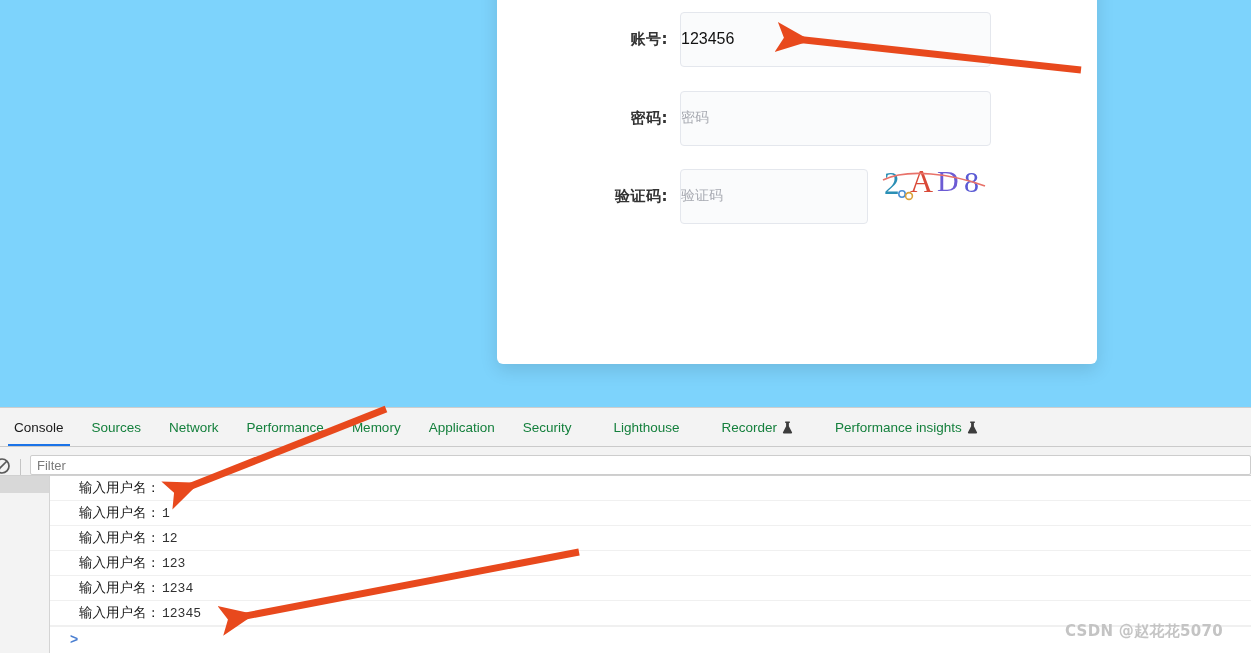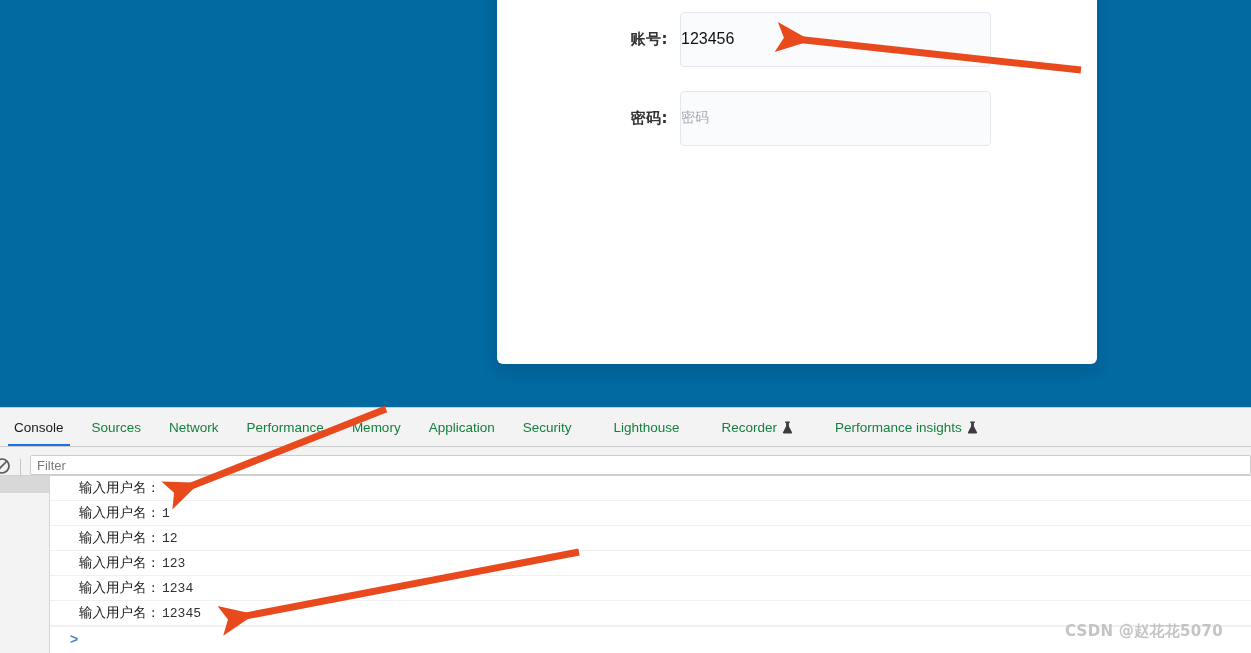--- a/index.html
+++ b/index.html
@@ -272,7 +272,7 @@
 </head>
 <body>
 
-<div id="page-region" style="background: #0369a1;">
+<div id="page-region" style="background: #7dd3fc;">
 
   <div id="login-card" style="background: rgb(255, 255, 255);">
 

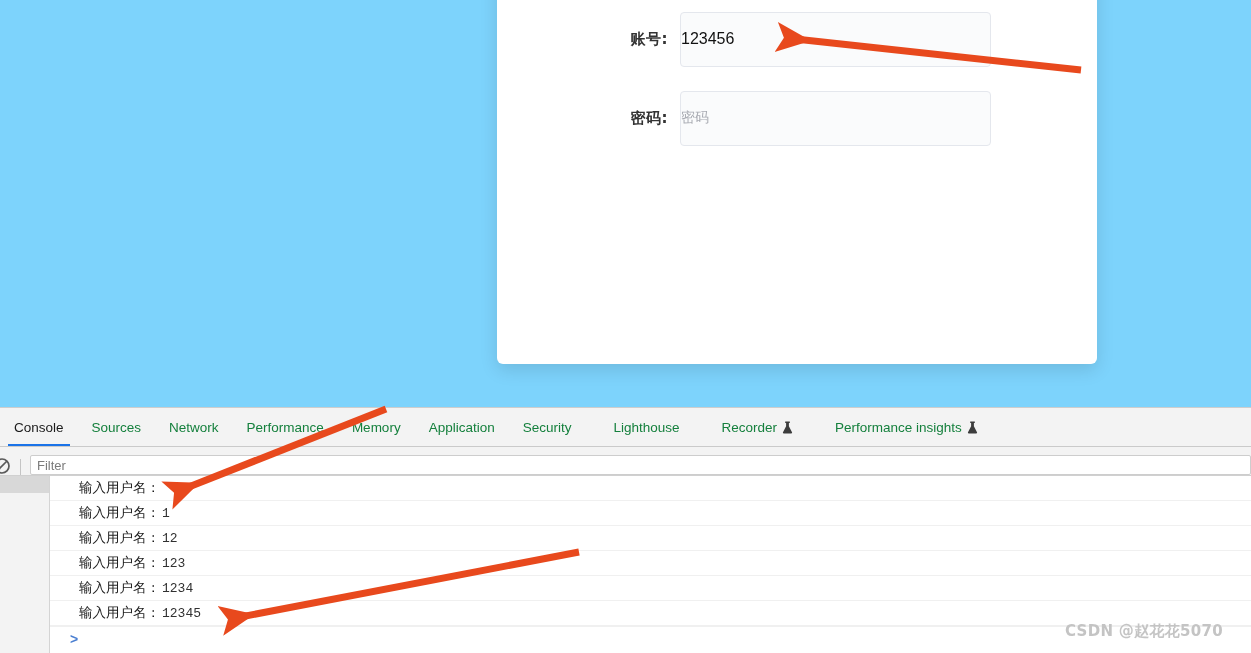--- a/index.html
+++ b/index.html
@@ -286,6 +286,22 @@
       <div class="form-input placeholder" id="password-input">密码</div>
     </div>
 
+    <div class="form-row" id="captcha-row">
+      <div class="form-label">验证码:</div>
+      <div class="form-input placeholder" id="captcha-input">验证码</div>
+
+      <div id="captcha-image">
+        <svg width="106" height="46" viewBox="0 0 106 46">
+          <text id="cap-c0" x="2" y="34" font-family="Liberation Serif, serif" font-size="31" fill="#2a8fb5">2</text>
+          <text id="cap-c1" x="28" y="32" font-family="Liberation Serif, serif" font-size="32" fill="#d94a38">A</text>
+          <text id="cap-c2" x="55" y="31" font-family="Liberation Serif, serif" font-size="30" fill="#6c5bd4">D</text>
+          <text id="cap-c3" x="82" y="32" font-family="Liberation Serif, serif" font-size="30" fill="#5a5ad4">8</text>
+          <circle id="cap-d0" cx="20" cy="34" r="3.2" fill="none" stroke-width="1.6" stroke="#4a8fd4"></circle>
+          <circle id="cap-d1" cx="27" cy="36" r="3.4" fill="none" stroke-width="1.6" stroke="#d9a13a"></circle>
+          <path id="cap-noise" d="M1,20 C26,8 70,14 103,26" fill="none" stroke-width="1.7" stroke="#e8726a"></path>
+        </svg>
+      </div>
+    </div>
 
 
   </div>

